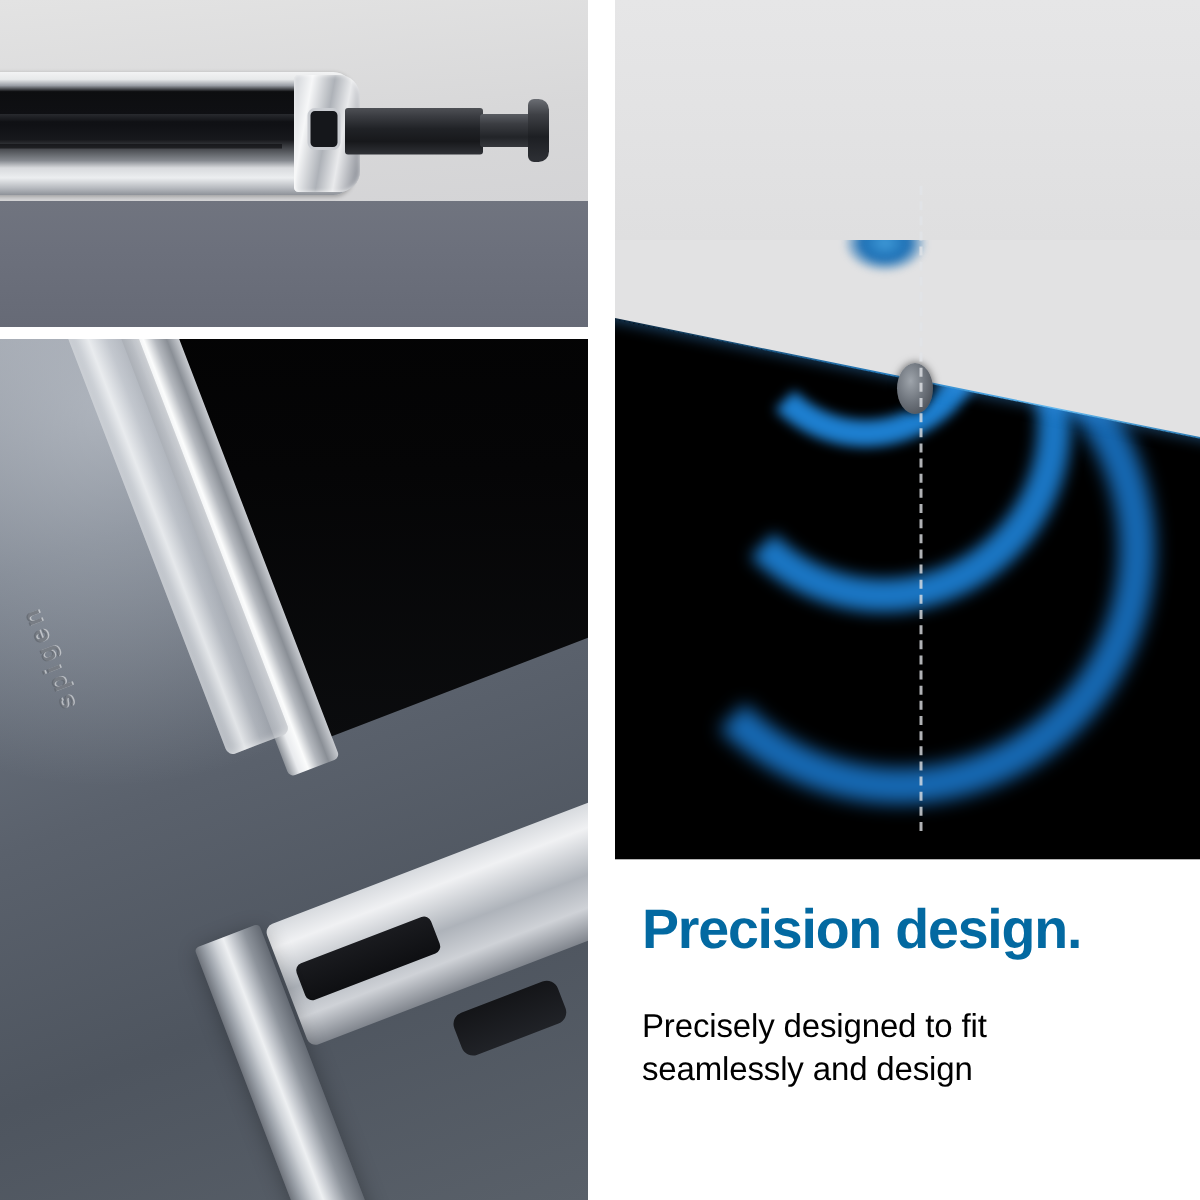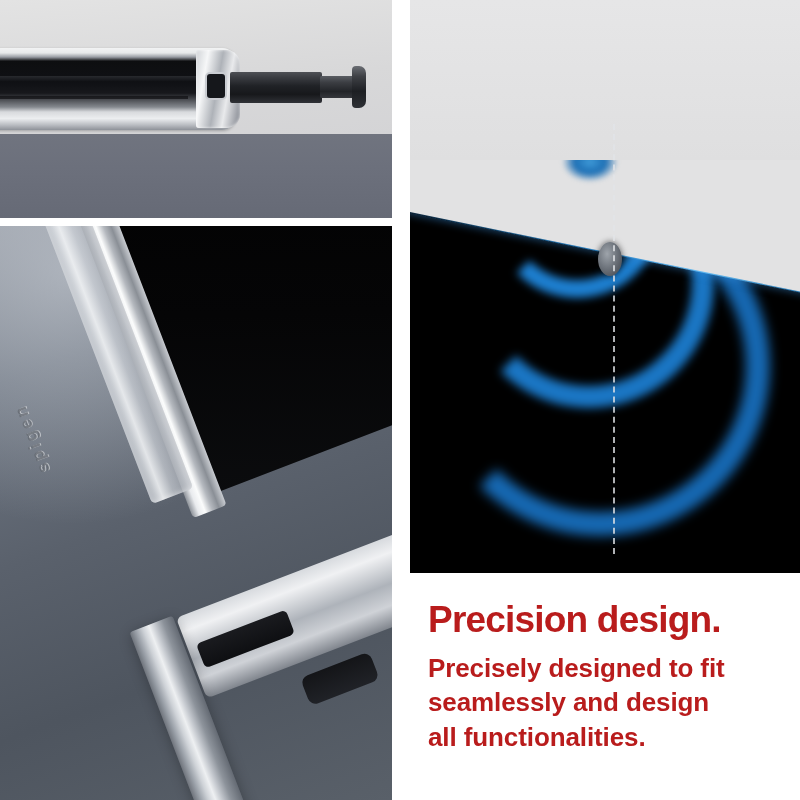--- a/index.html
+++ b/index.html
@@ -285,9 +285,9 @@
     position:absolute; left:428px; top:600px; width:360px;
   }
   .copy-h {
-    font-size:37px; font-weight:700; color:#b91c1c;
+    font-size:37px; font-weight:700; color:#0369a1;
     letter-spacing:-.8px; line-height:1.1;
-    margin-bottom:10px;
+    margin-bottom:28px;
   }
   .copy-p {
     font-size:26px; font-weight:700; color:#b91c1c;

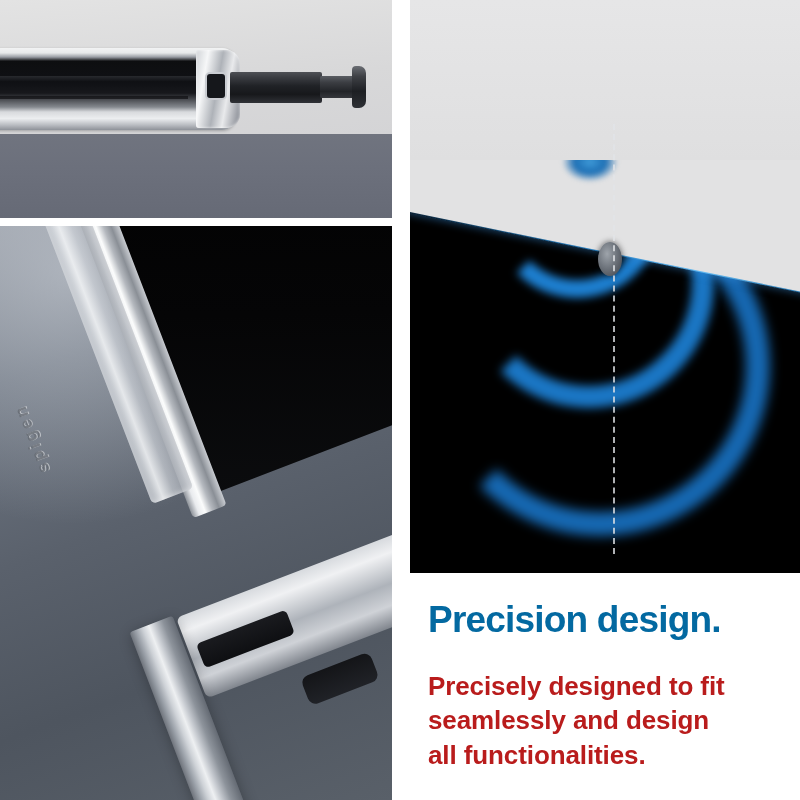--- a/index.html
+++ b/index.html
@@ -290,7 +290,7 @@
     margin-bottom:28px;
   }
   .copy-p {
-    font-size:26px; font-weight:700; color:#b91c1c;
+    font-size:22px; font-weight:400; color:#000000;
     line-height:1.33; letter-spacing:-.1px;
   }
   .copy-p span { display:block; }

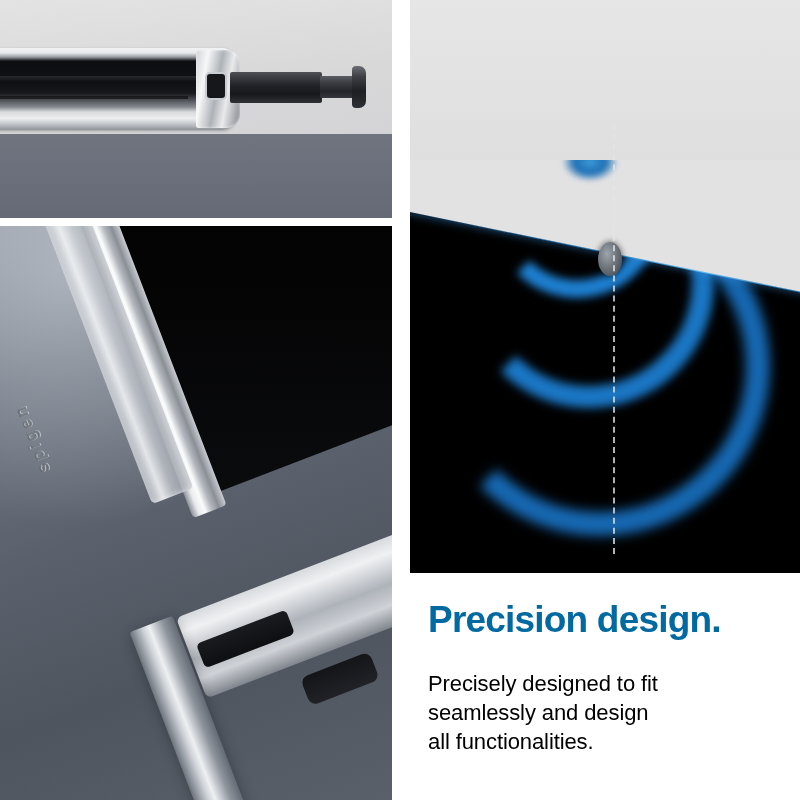--- a/index.html
+++ b/index.html
@@ -358,7 +358,6 @@
     <div class="copy-p">
       <span>Precisely designed to fit</span>
       <span>seamlessly and design</span>
-      <span>all functionalities.</span>
     </div>
   </div>
 

